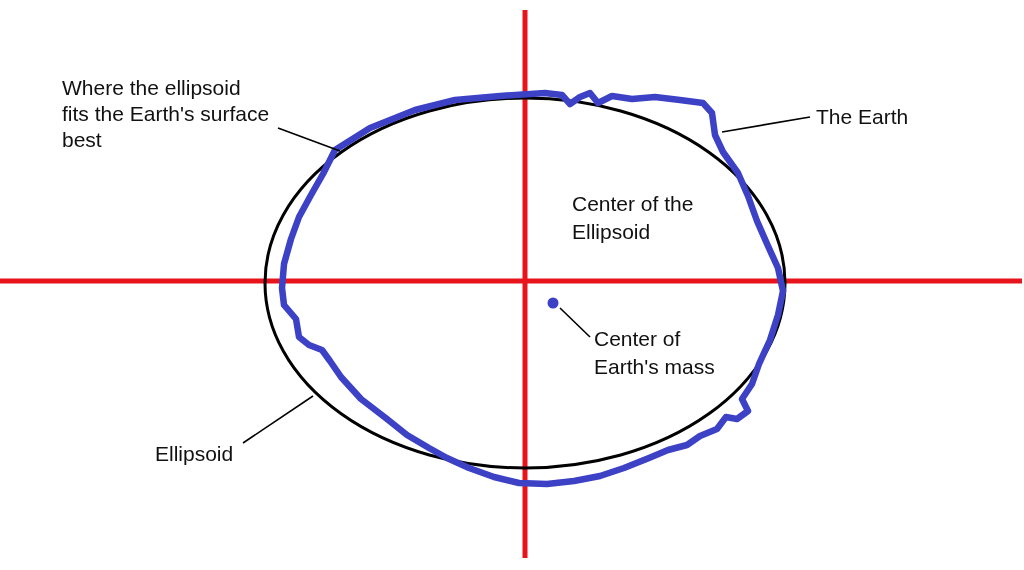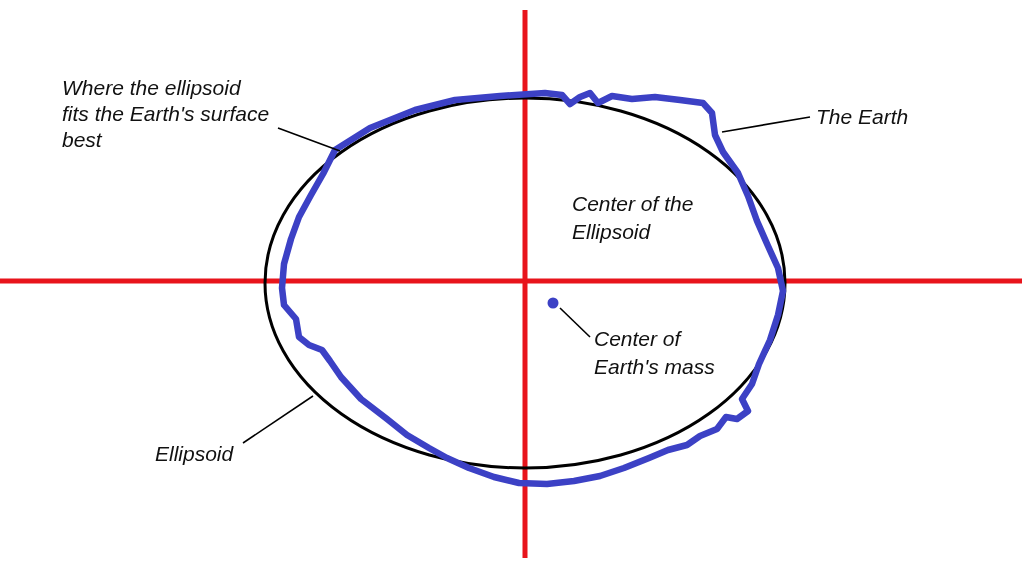--- a/index.html
+++ b/index.html
@@ -13,7 +13,6 @@
     height: 570px;
     background: #ffffff;
     overflow: hidden;
-    font-style: italic;
   }
   svg { display: block; }
   .label {

